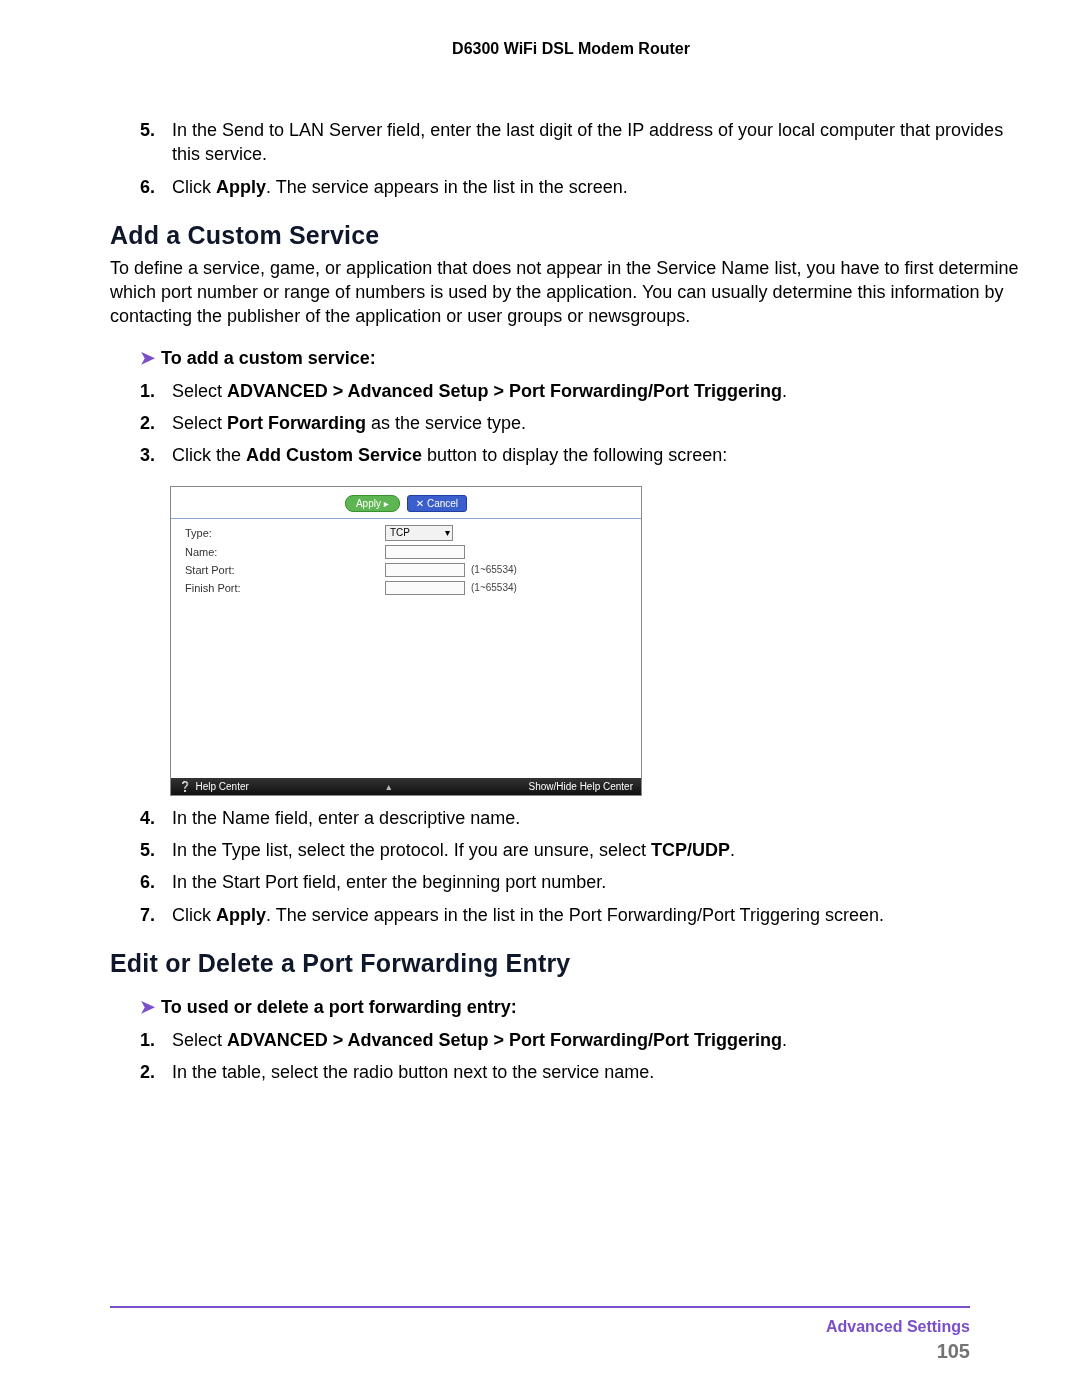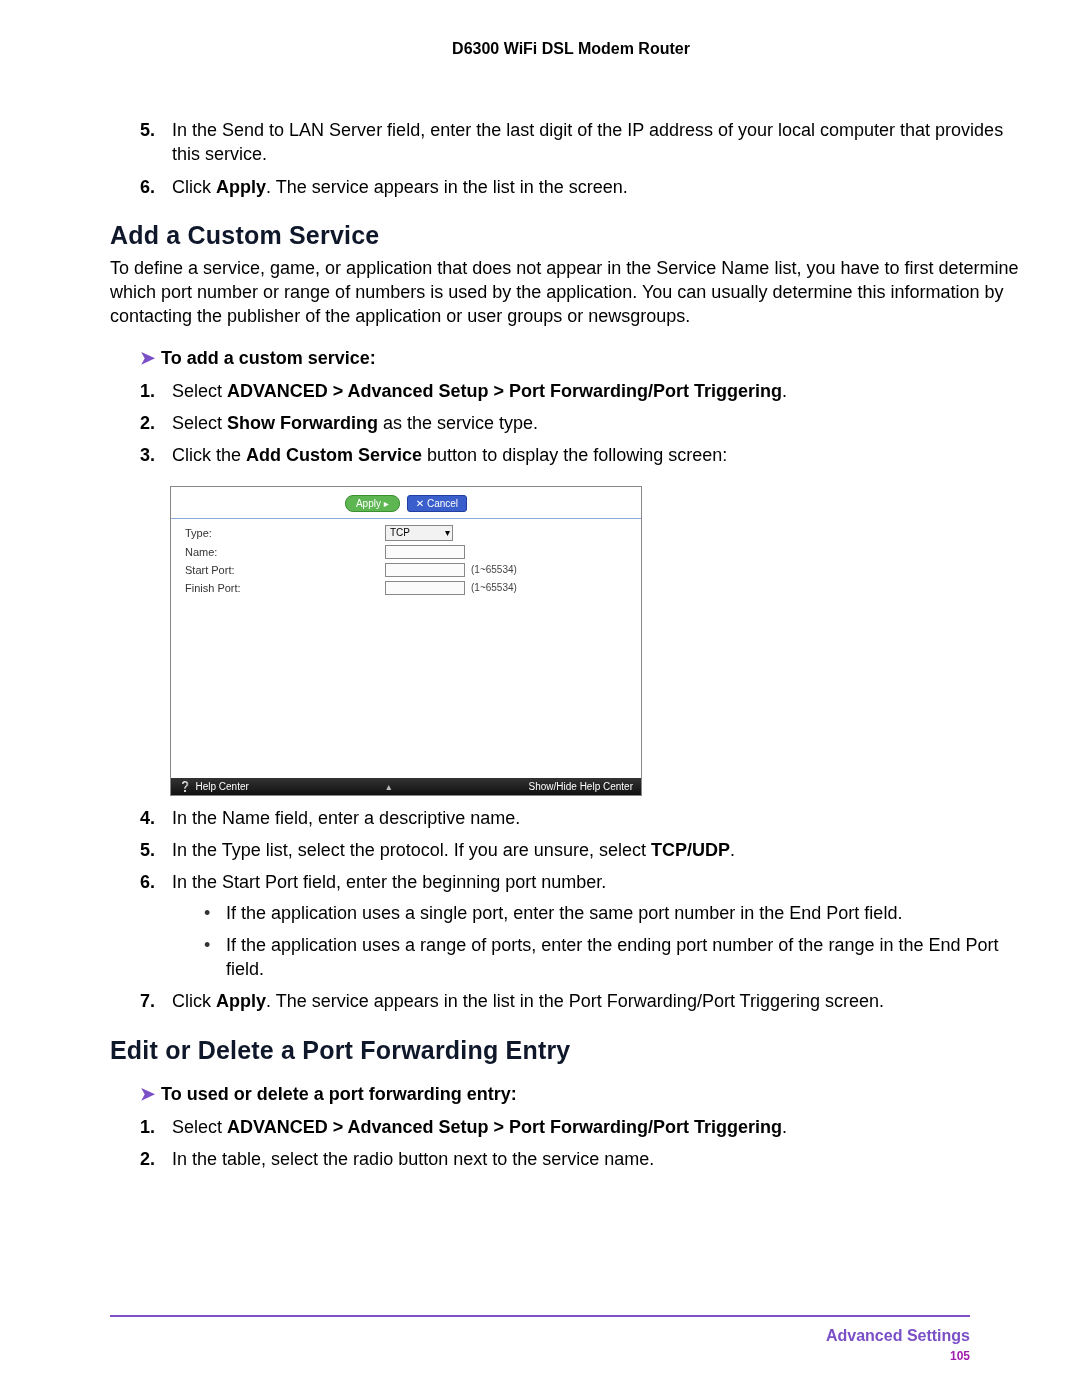--- a/index.html
+++ b/index.html
@@ -224,7 +224,7 @@
     </li>
     <li>
       <span class="num">2.</span>
-      <span>Select </span><span class="bold">Show Forwarding</span><span> as the service type.</span>
+      <span>Select </span><span class="bold">Port Forwarding</span><span> as the service type.</span>
     </li>
     <li>
       <span class="num">3.</span>

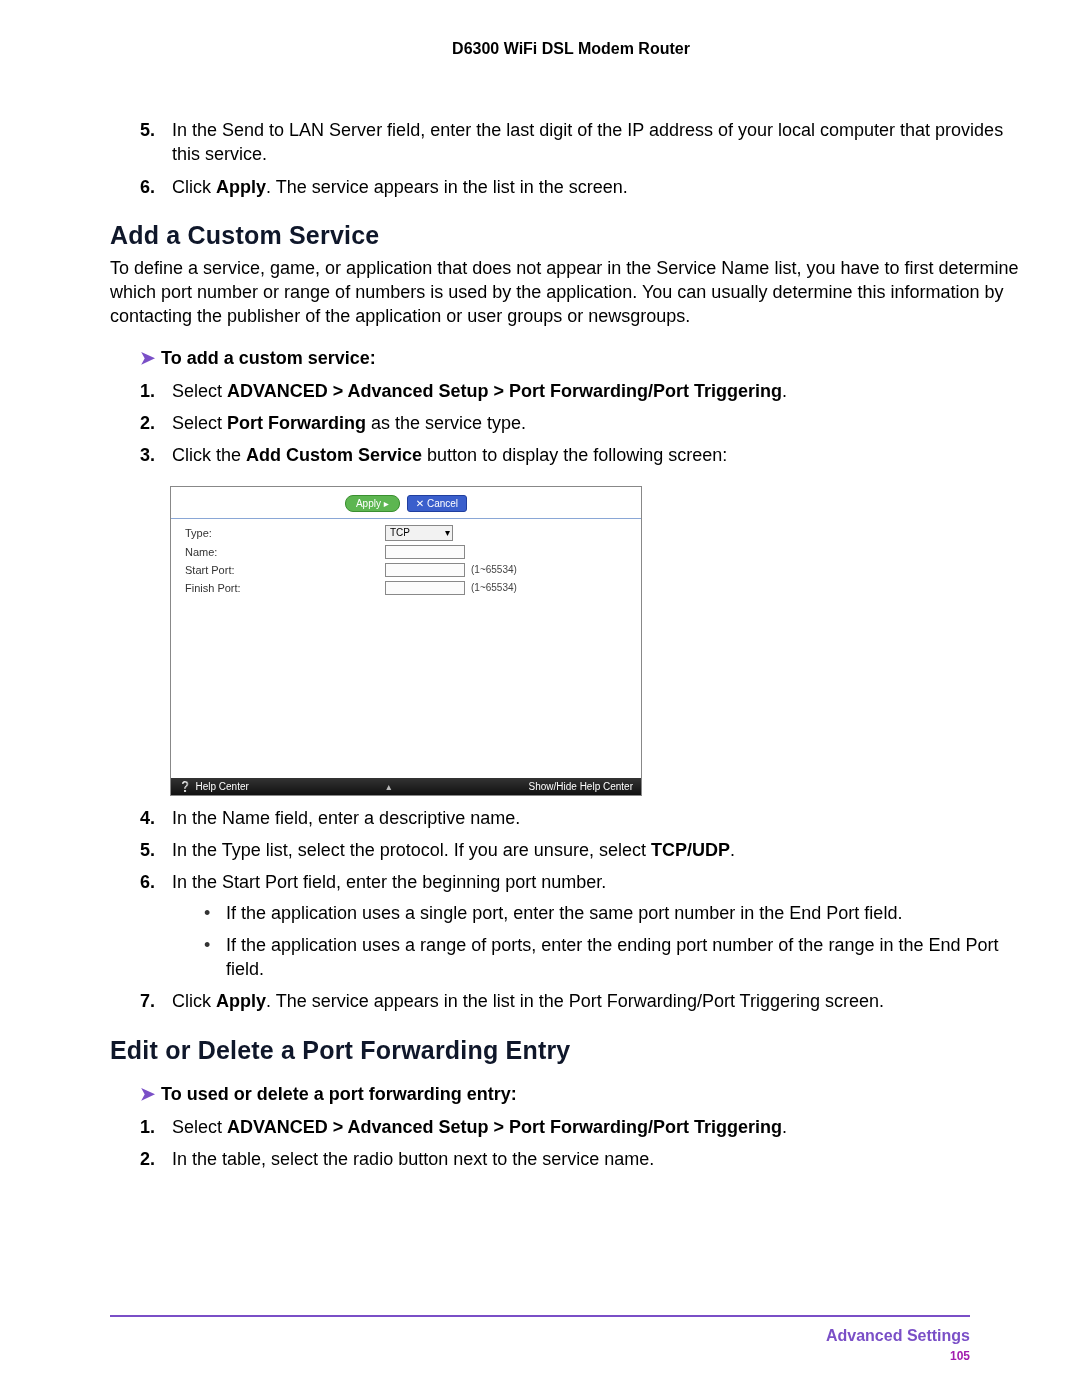--- a/index.html
+++ b/index.html
@@ -283,10 +283,6 @@
     <li>
       <span class="num">6.</span>
       <span>In the Start Port field, enter the beginning port number.</span>
-      <ul class="bullet-list">
-        <li>If the application uses a single port, enter the same port number in the End Port field.</li>
-        <li>If the application uses a range of ports, enter the ending port number of the range in the End Port field.</li>
-      </ul>
     </li>
     <li>
       <span class="num">7.</span>

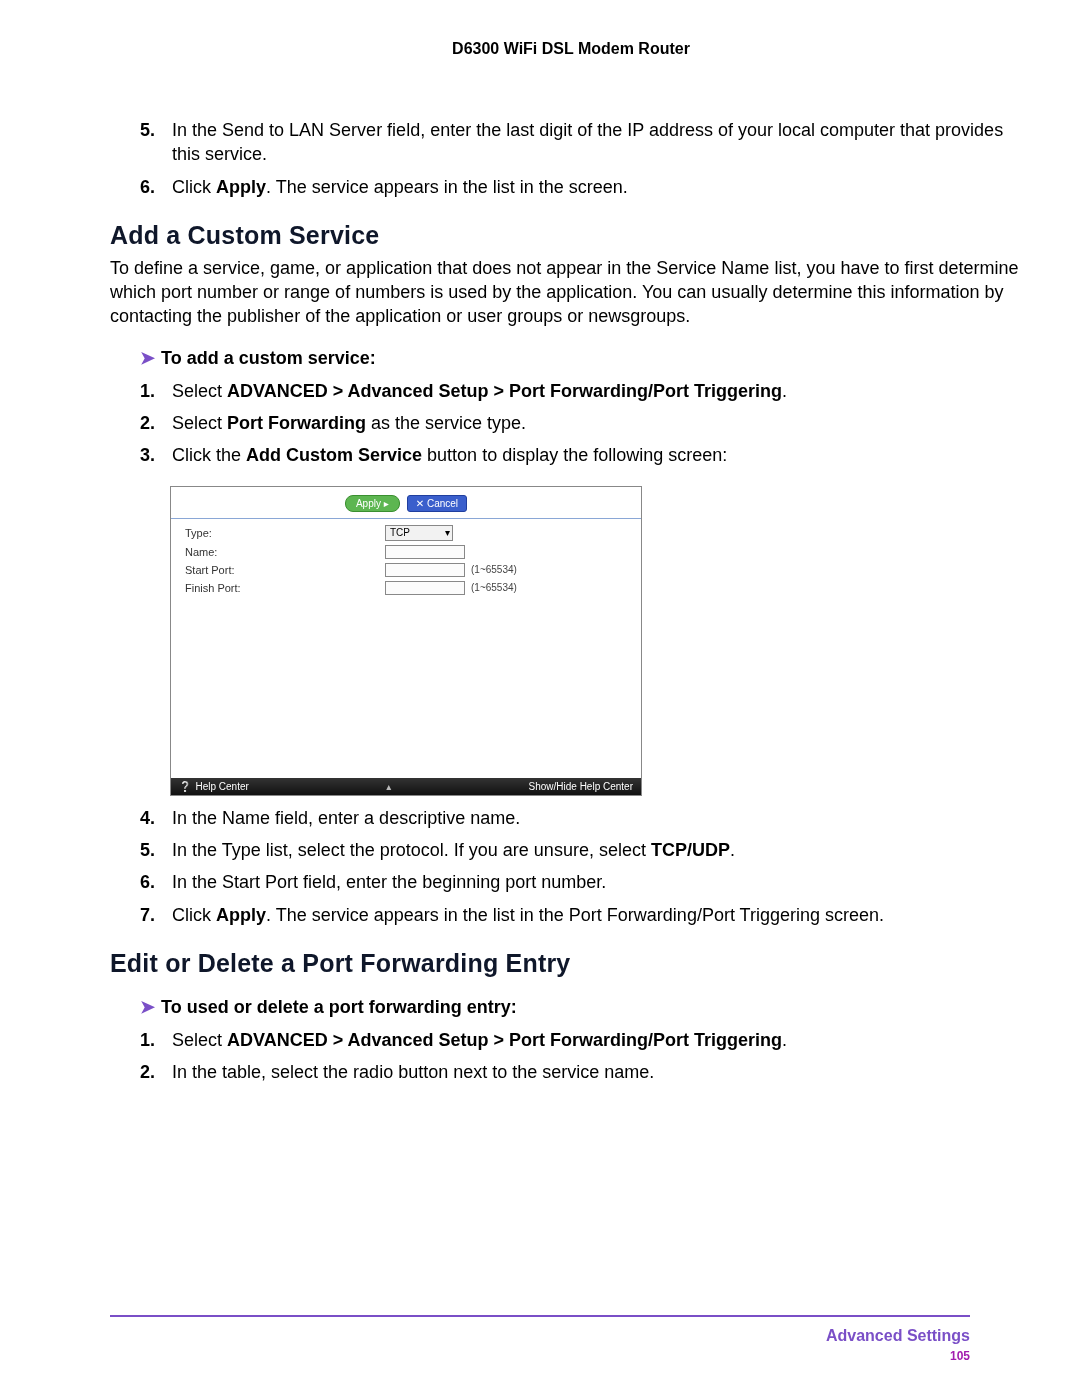--- a/index.html
+++ b/index.html
@@ -92,9 +92,9 @@
     font-size: 16px;
   }
   .footer-num {
-    color: #a21caf;
-    font-weight: bold;
-    font-size: 12px;
+    color: #737373;
+    font-weight: bold;
+    font-size: 20px;
     margin-top: 4px;
   }
 

